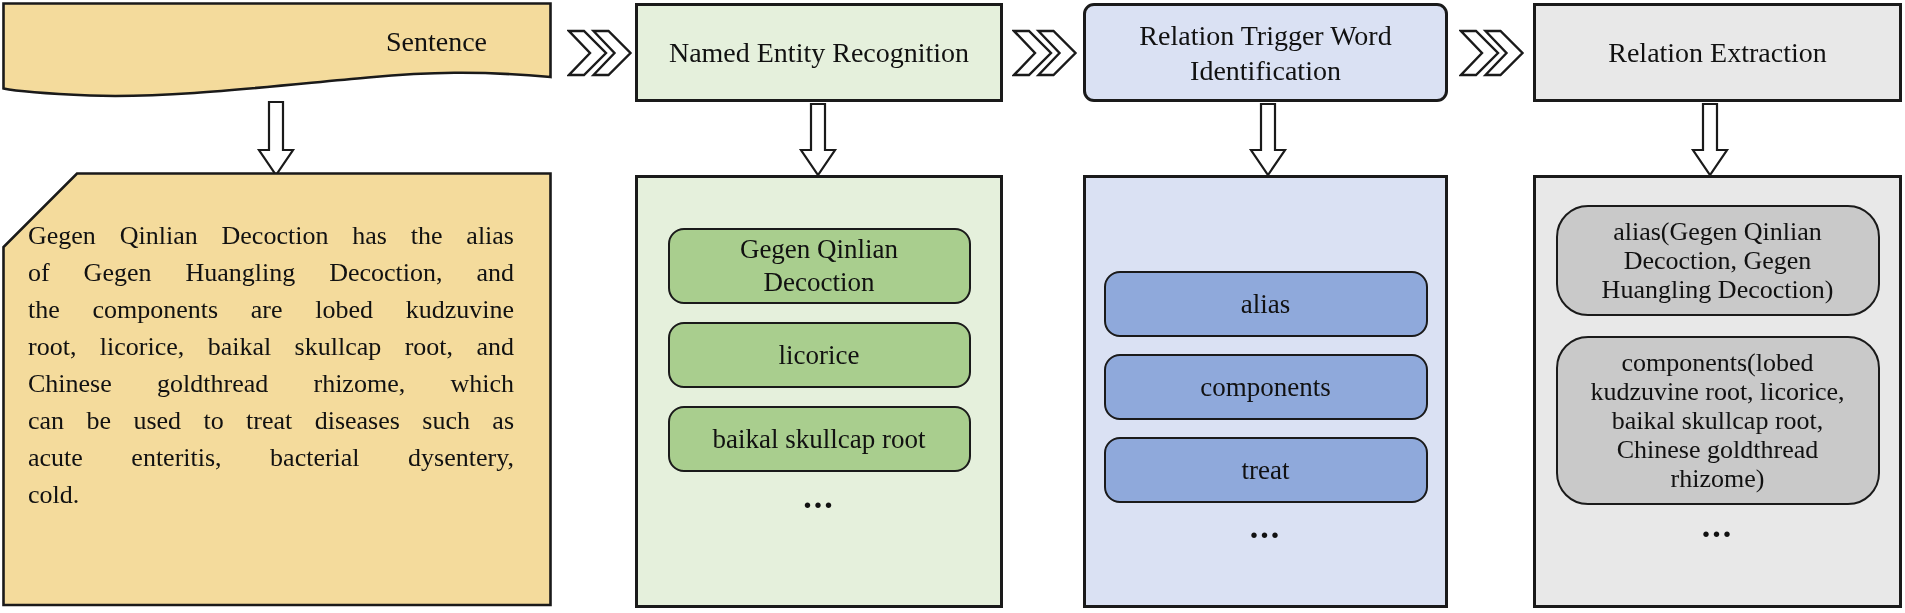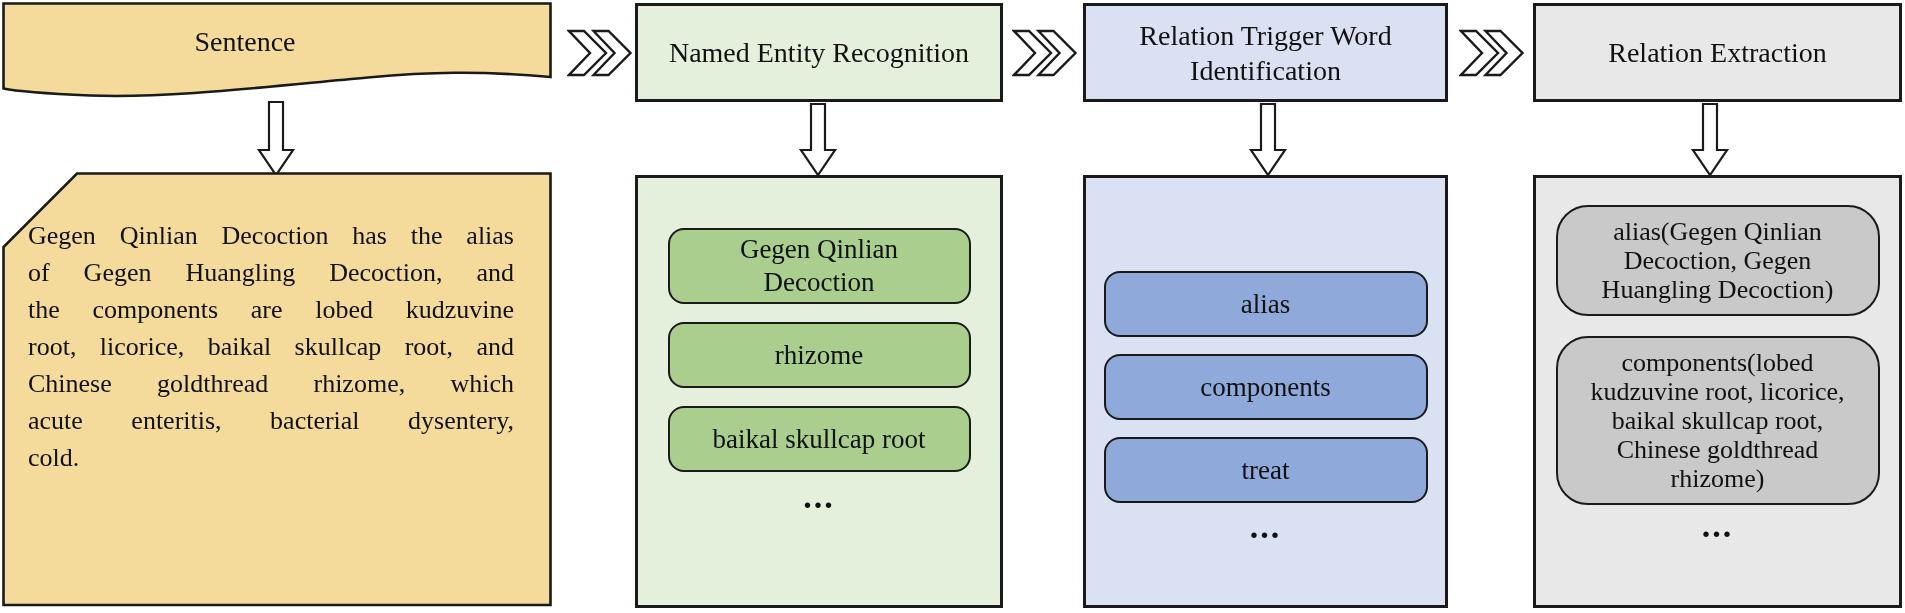--- a/index.html
+++ b/index.html
@@ -17,7 +17,7 @@
 
   .flag-label {
     position:absolute; left:3px; top:22px; width:484px; height:40px;
-    line-height:40px; text-align:center; font-size:28px;font-family:Liberation Serif, serif;
+    line-height:40px; text-align:right; font-size:28px;font-family:Liberation Serif, serif;
   }
   .doc-body {
     position:absolute; left:28px; top:217px; width:486px;

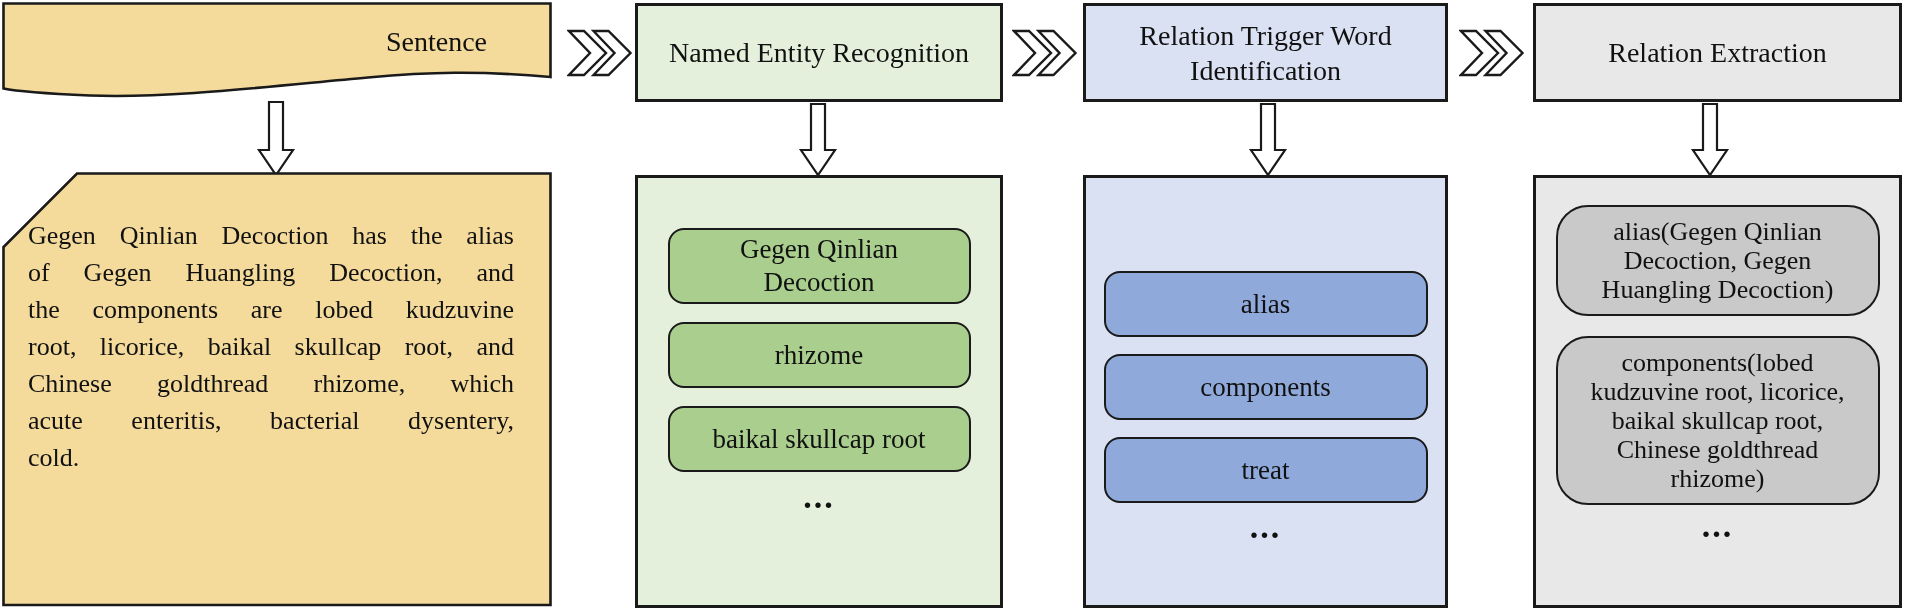--- a/index.html
+++ b/index.html
@@ -33,7 +33,7 @@
     text-align:center; font-size:28px; line-height:35px; padding:0 12px;
   }
   .hdr-ner      { left:635px;  width:368px; background:var(--ner-container); }
-  .hdr-trigger  { left:1083px; width:365px; background:var(--trigger-container); }
+  .hdr-trigger  { left:1083px; width:365px; background:var(--trigger-container);border-radius:11px; }
   .hdr-relation { left:1533px; width:369px; background:var(--relation-container); }
 
   .ctn {

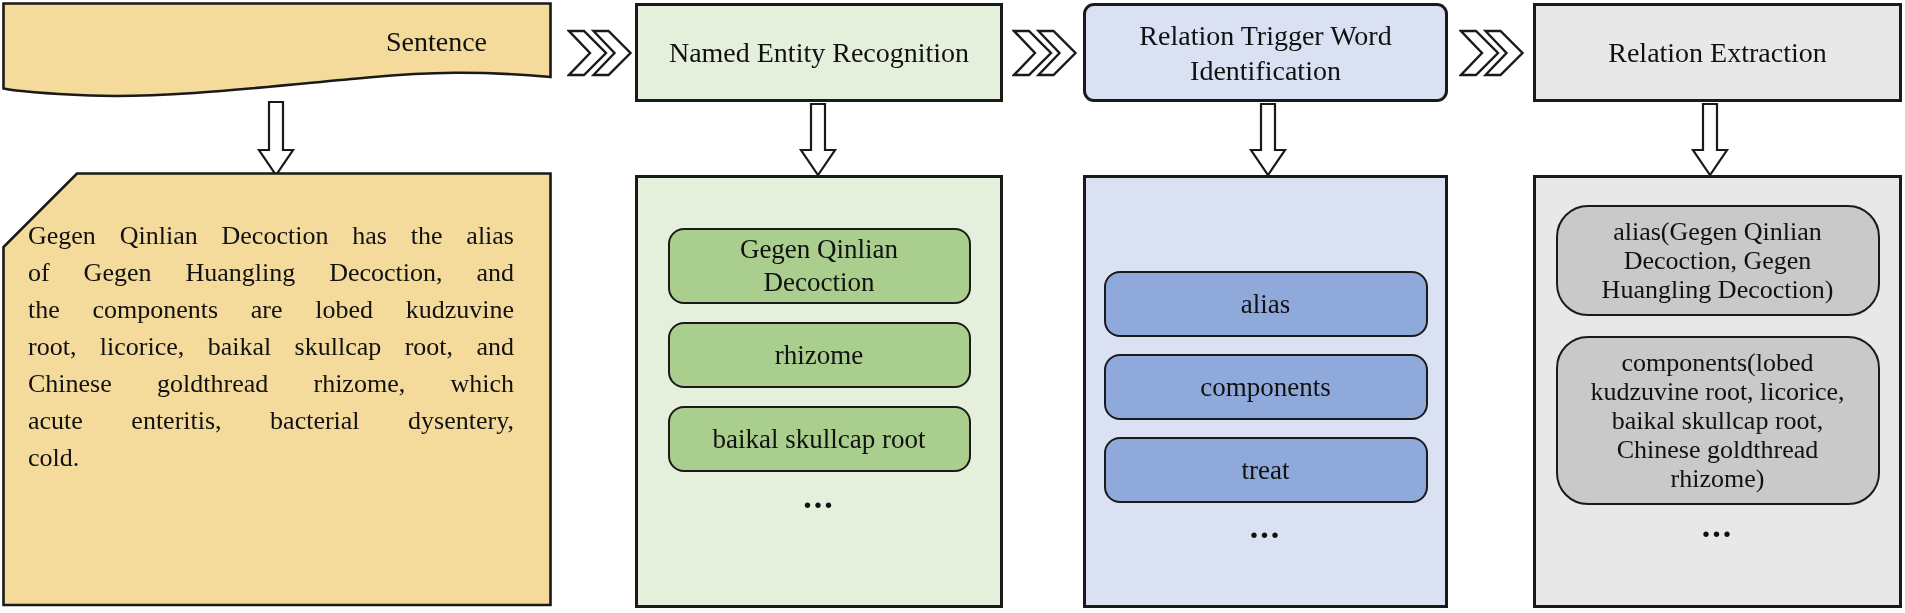--- a/index.html
+++ b/index.html
@@ -117,7 +117,7 @@
 
   <div class="ctn ctn-ner">
     <div class="item">Gegen Qinlian Decoction</div>
-    <div class="item">rhizome</div>
+    <div class="item">licorice</div>
     <div class="item">baikal skullcap root</div>
     <div class="dots">...</div>
   </div>

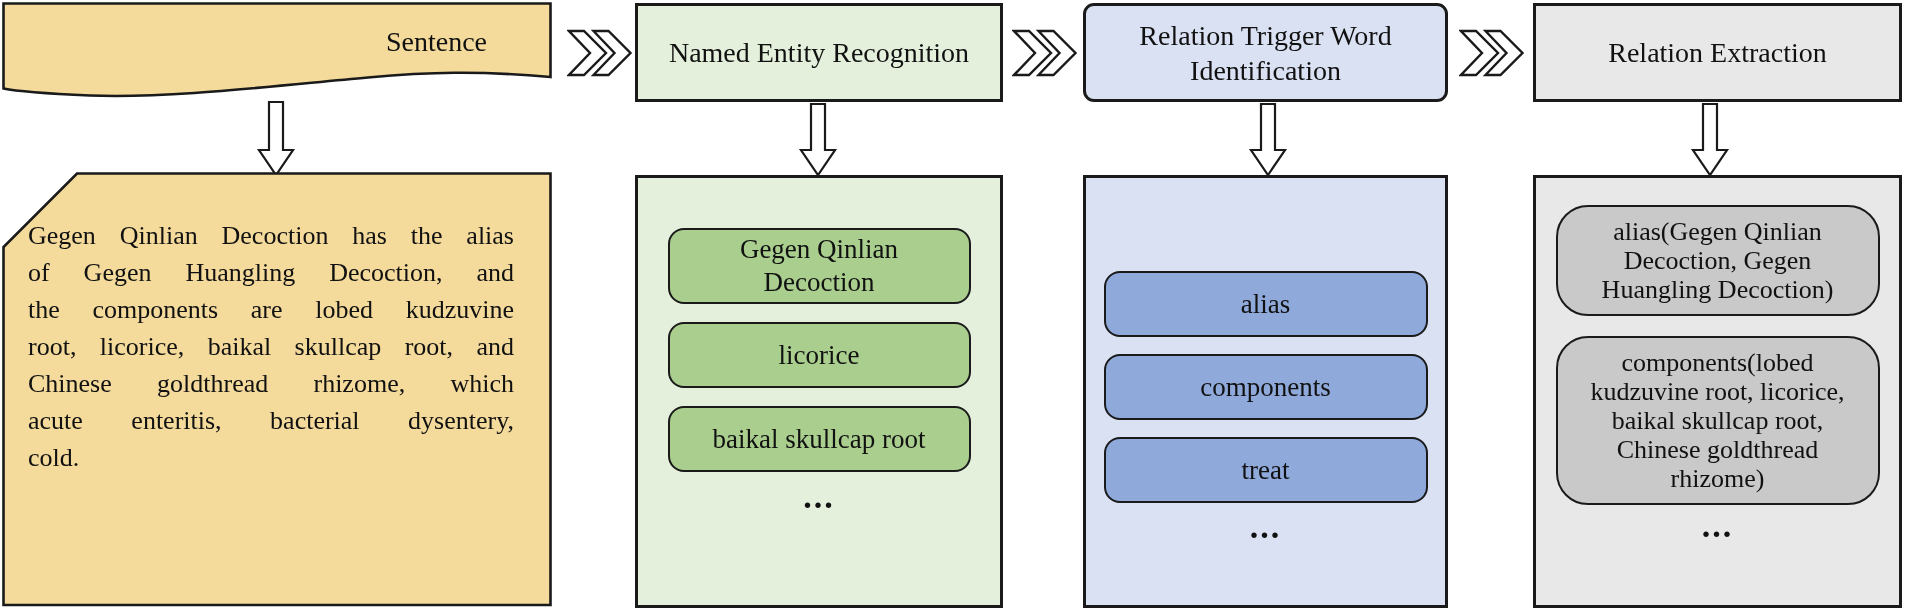--- a/index.html
+++ b/index.html
@@ -111,6 +111,7 @@
     <div class="body-line">the components are lobed kudzuvine</div>
     <div class="body-line">root, licorice, baikal skullcap root, and</div>
     <div class="body-line">Chinese goldthread rhizome, which</div>
+    <div class="body-line">can be used to treat diseases such as</div>
     <div class="body-line">acute enteritis, bacterial dysentery,</div>
     <div class="body-line last">cold.</div>
   </div>

